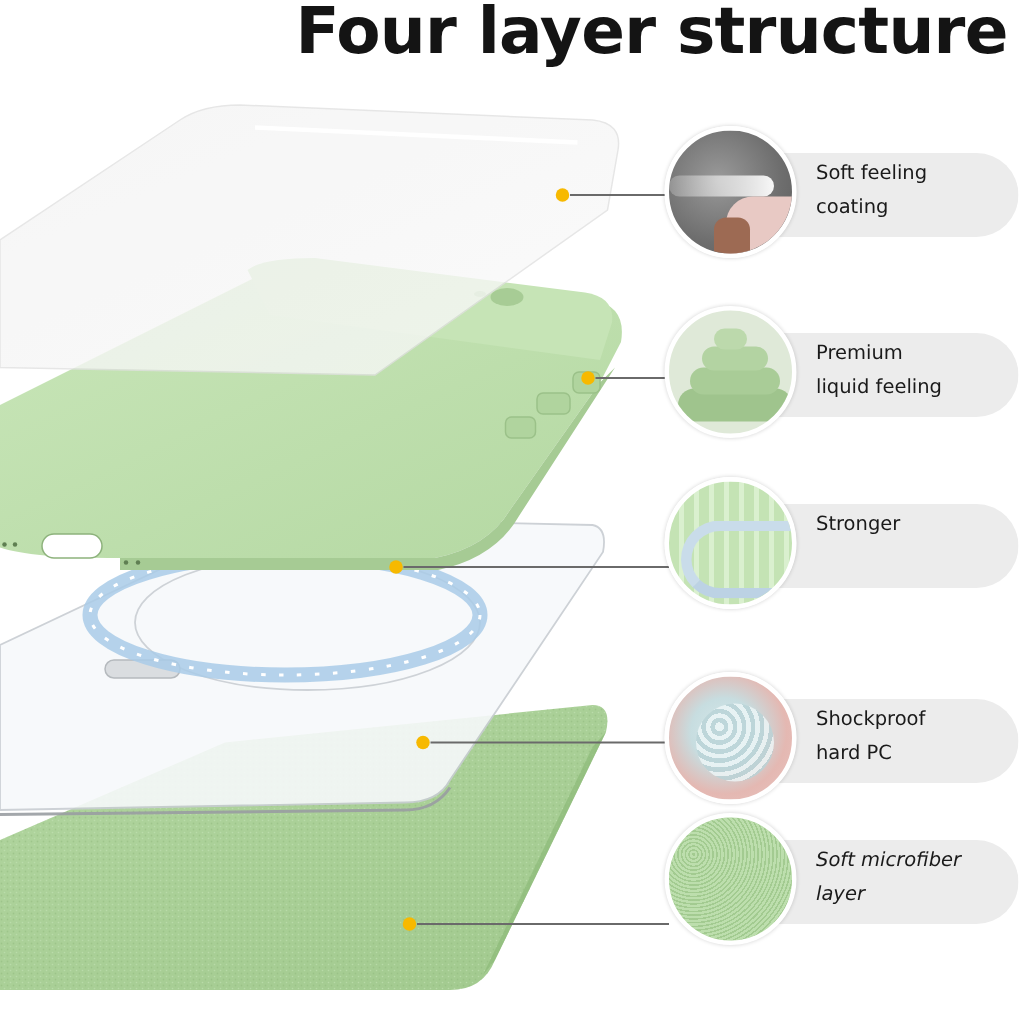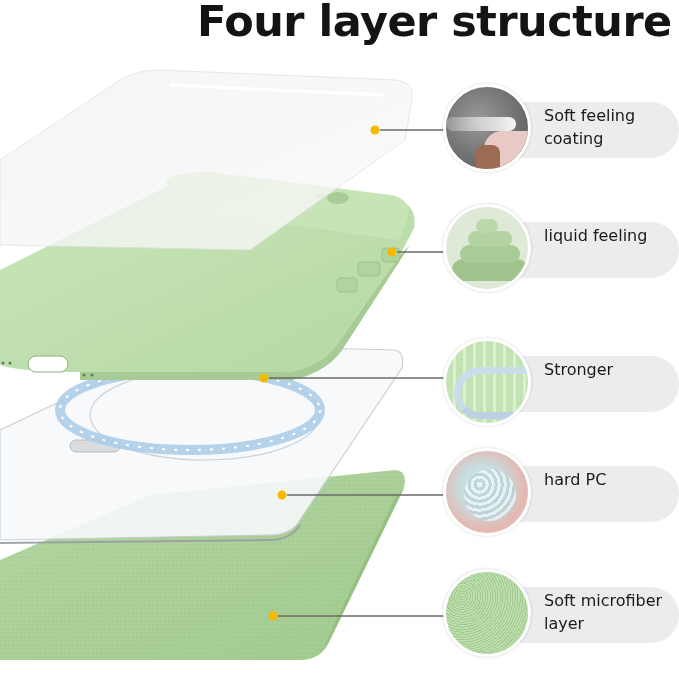--- a/index.html
+++ b/index.html
@@ -8,7 +8,7 @@
   .illus { position:absolute; left:0; top:0; width:679px; height:679px; }
   .feature { position:absolute; left:443px; width:236px; height:90px; }
   .pill { position:absolute; left:40px; top:18px; width:196px; height:56px; background:#ececec; border-radius:28px; }
-  .pill-text { position:absolute; left:101px; top:20px; font-size:16px; line-height:23px; color:#1a1a1a; }
+  .pill-text { position:absolute; left:101px; top:20px; font-size:13px; line-height:23px; color:#1a1a1a; }
   .circle { position:absolute; left:0; top:0; width:88px; height:88px; border-radius:50%; border:3px solid #ffffff; box-shadow:0 0 3px rgba(0,0,0,0.18); overflow:hidden; box-sizing:border-box; }
 </style>
 </head>

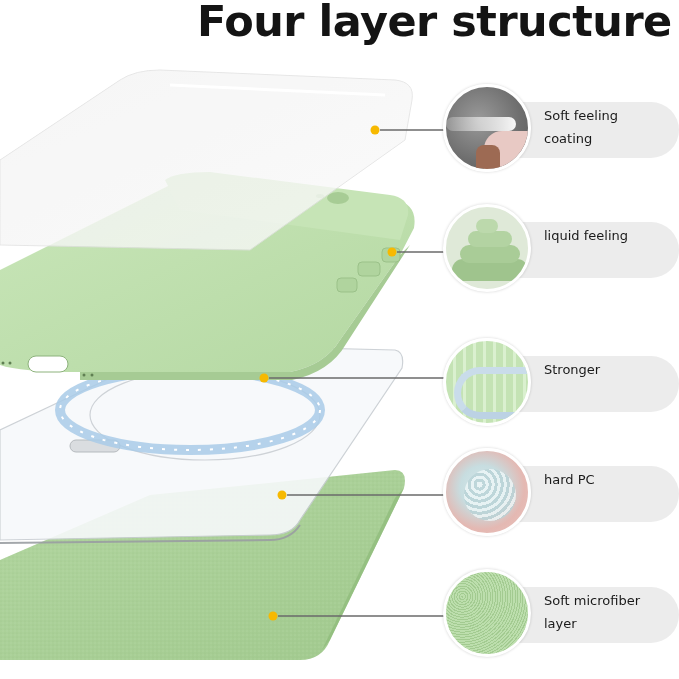--- a/index.html
+++ b/index.html
@@ -111,6 +111,7 @@
     <div style="position:absolute;left:30px;top:12px;width:22px;height:14px;background:#bcd9ac;border-radius:7px;"></div>
   </div>
   <div class="pill-text">
+    <div>Premium</div>
     <div>liquid feeling</div>
   </div>
 </div>

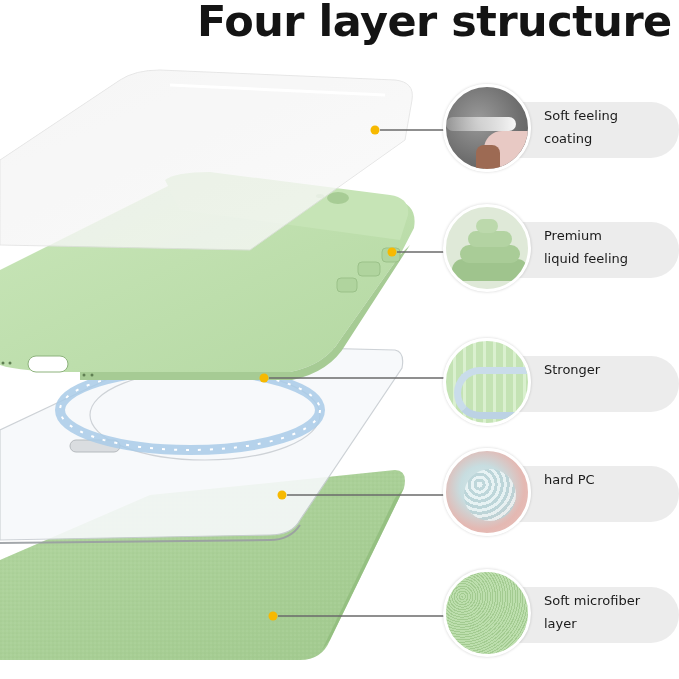--- a/index.html
+++ b/index.html
@@ -116,7 +116,7 @@
   </div>
 </div>
 
-<div class="feature" style="top:338px;text-decoration:underline;">
+<div class="feature" style="top:318px;text-decoration:underline;">
   <div class="pill"></div>
   <div class="circle" style="background:repeating-linear-gradient(90deg,#c4e3b4 0 7px,#daf0cf 7px 10px);">
     <div style="position:absolute;left:8px;top:26px;width:100px;height:52px;border:7px solid #c9dcea;border-right:none;border-bottom-color:#bcd2e4;border-radius:50px 0 0 50px;box-sizing:border-box;"></div>

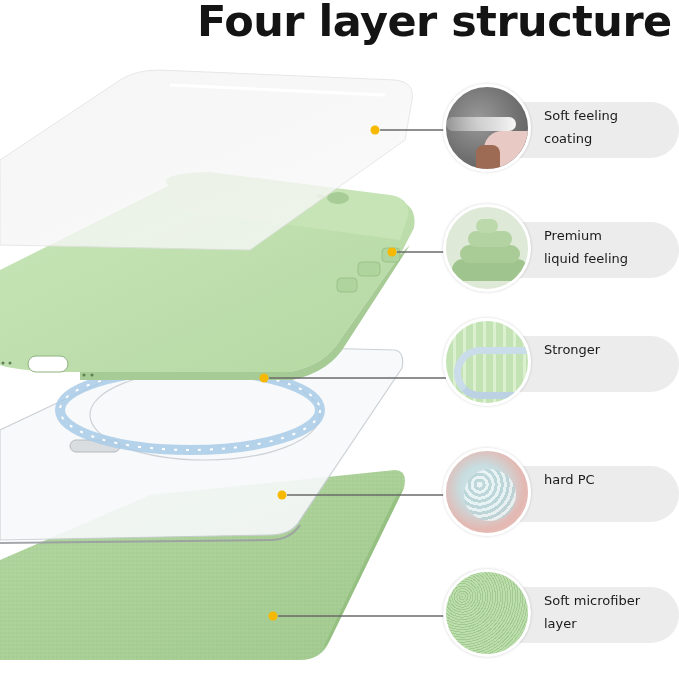--- a/index.html
+++ b/index.html
@@ -132,6 +132,7 @@
     <div style="position:absolute;left:18px;top:18px;width:52px;height:52px;background:repeating-radial-gradient(circle at 30% 30%,#eef7f8 0 3px,#b9d3d7 3px 6px);border-radius:50%;opacity:0.8;"></div>
   </div>
   <div class="pill-text">
+    <div>Shockproof</div>
     <div>hard PC</div>
   </div>
 </div>

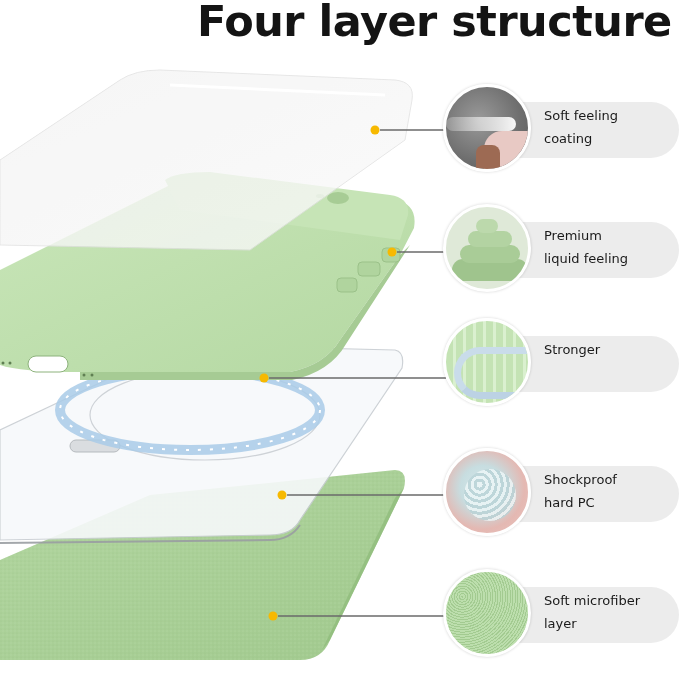--- a/index.html
+++ b/index.html
@@ -137,7 +137,7 @@
   </div>
 </div>
 
-<div class="feature" style="top:569px;">
+<div class="feature" style="top:542px;font-style:italic;">
   <div class="pill"></div>
   <div class="circle" style="background:#b5d9a3;">
     <div style="position:absolute;inset:0;background:repeating-radial-gradient(circle at 20% 30%, rgba(140,185,122,0.45) 0 1px, rgba(200,230,188,0.4) 1px 2.5px);"></div>

